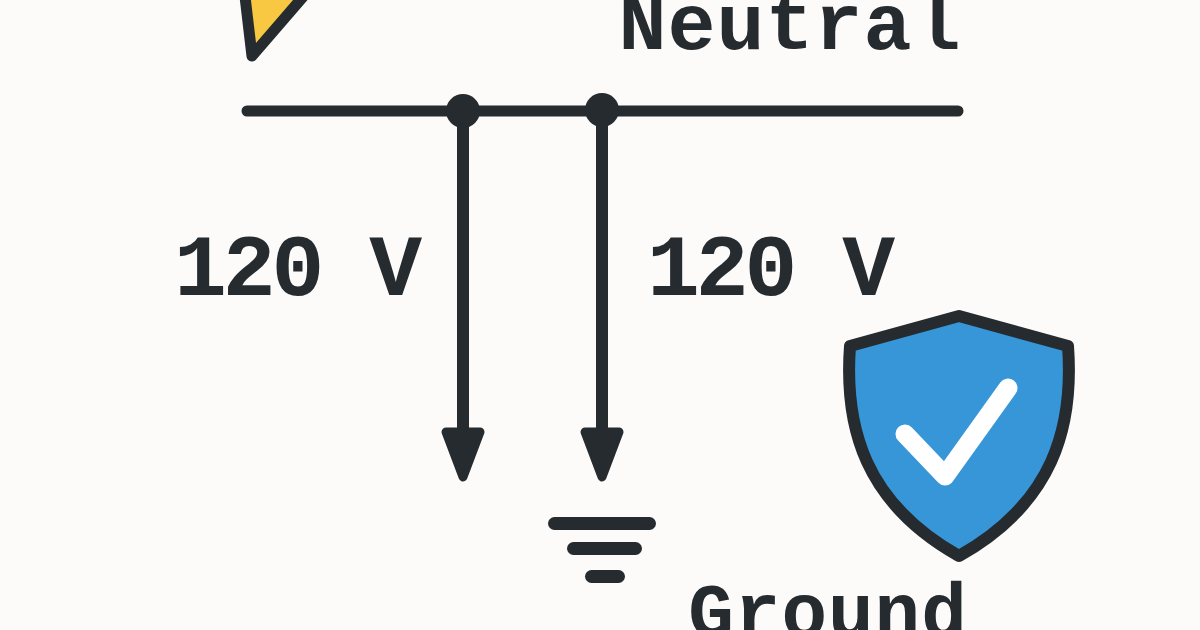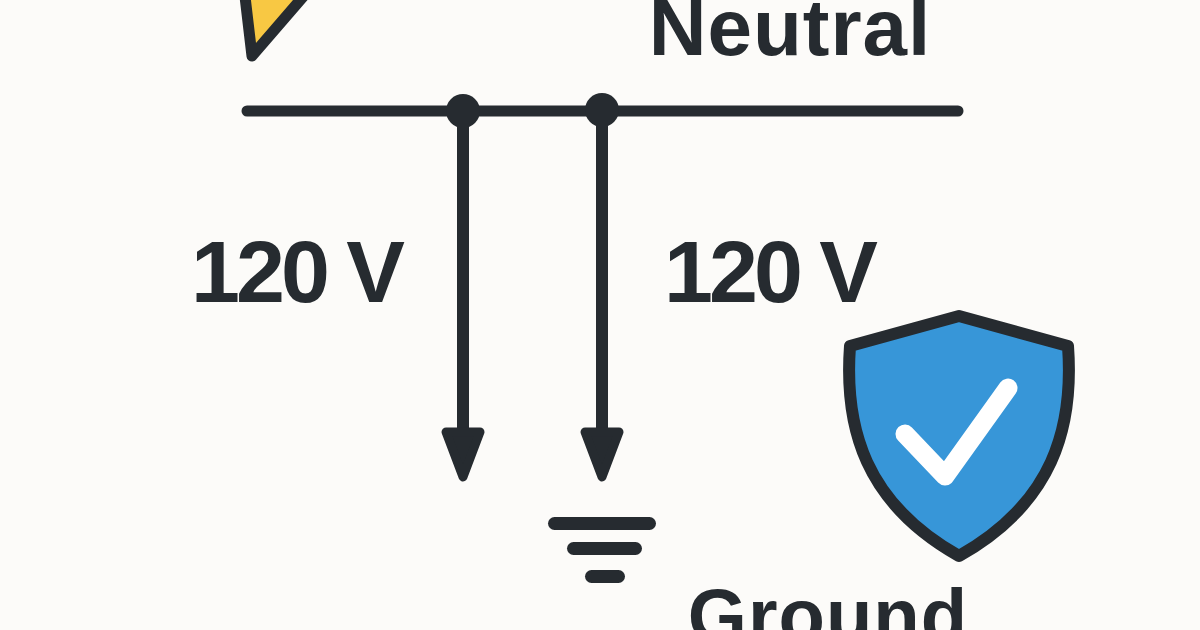--- a/index.html
+++ b/index.html
@@ -12,7 +12,7 @@
     height: 630px;
     overflow: hidden;
     background: var(--background, #fcfbf9);
-    font-family: Liberation Sans, sans-serif;
+    font-family: Liberation Mono, monospace;
   }
   .diagram-svg {
     position: absolute;

